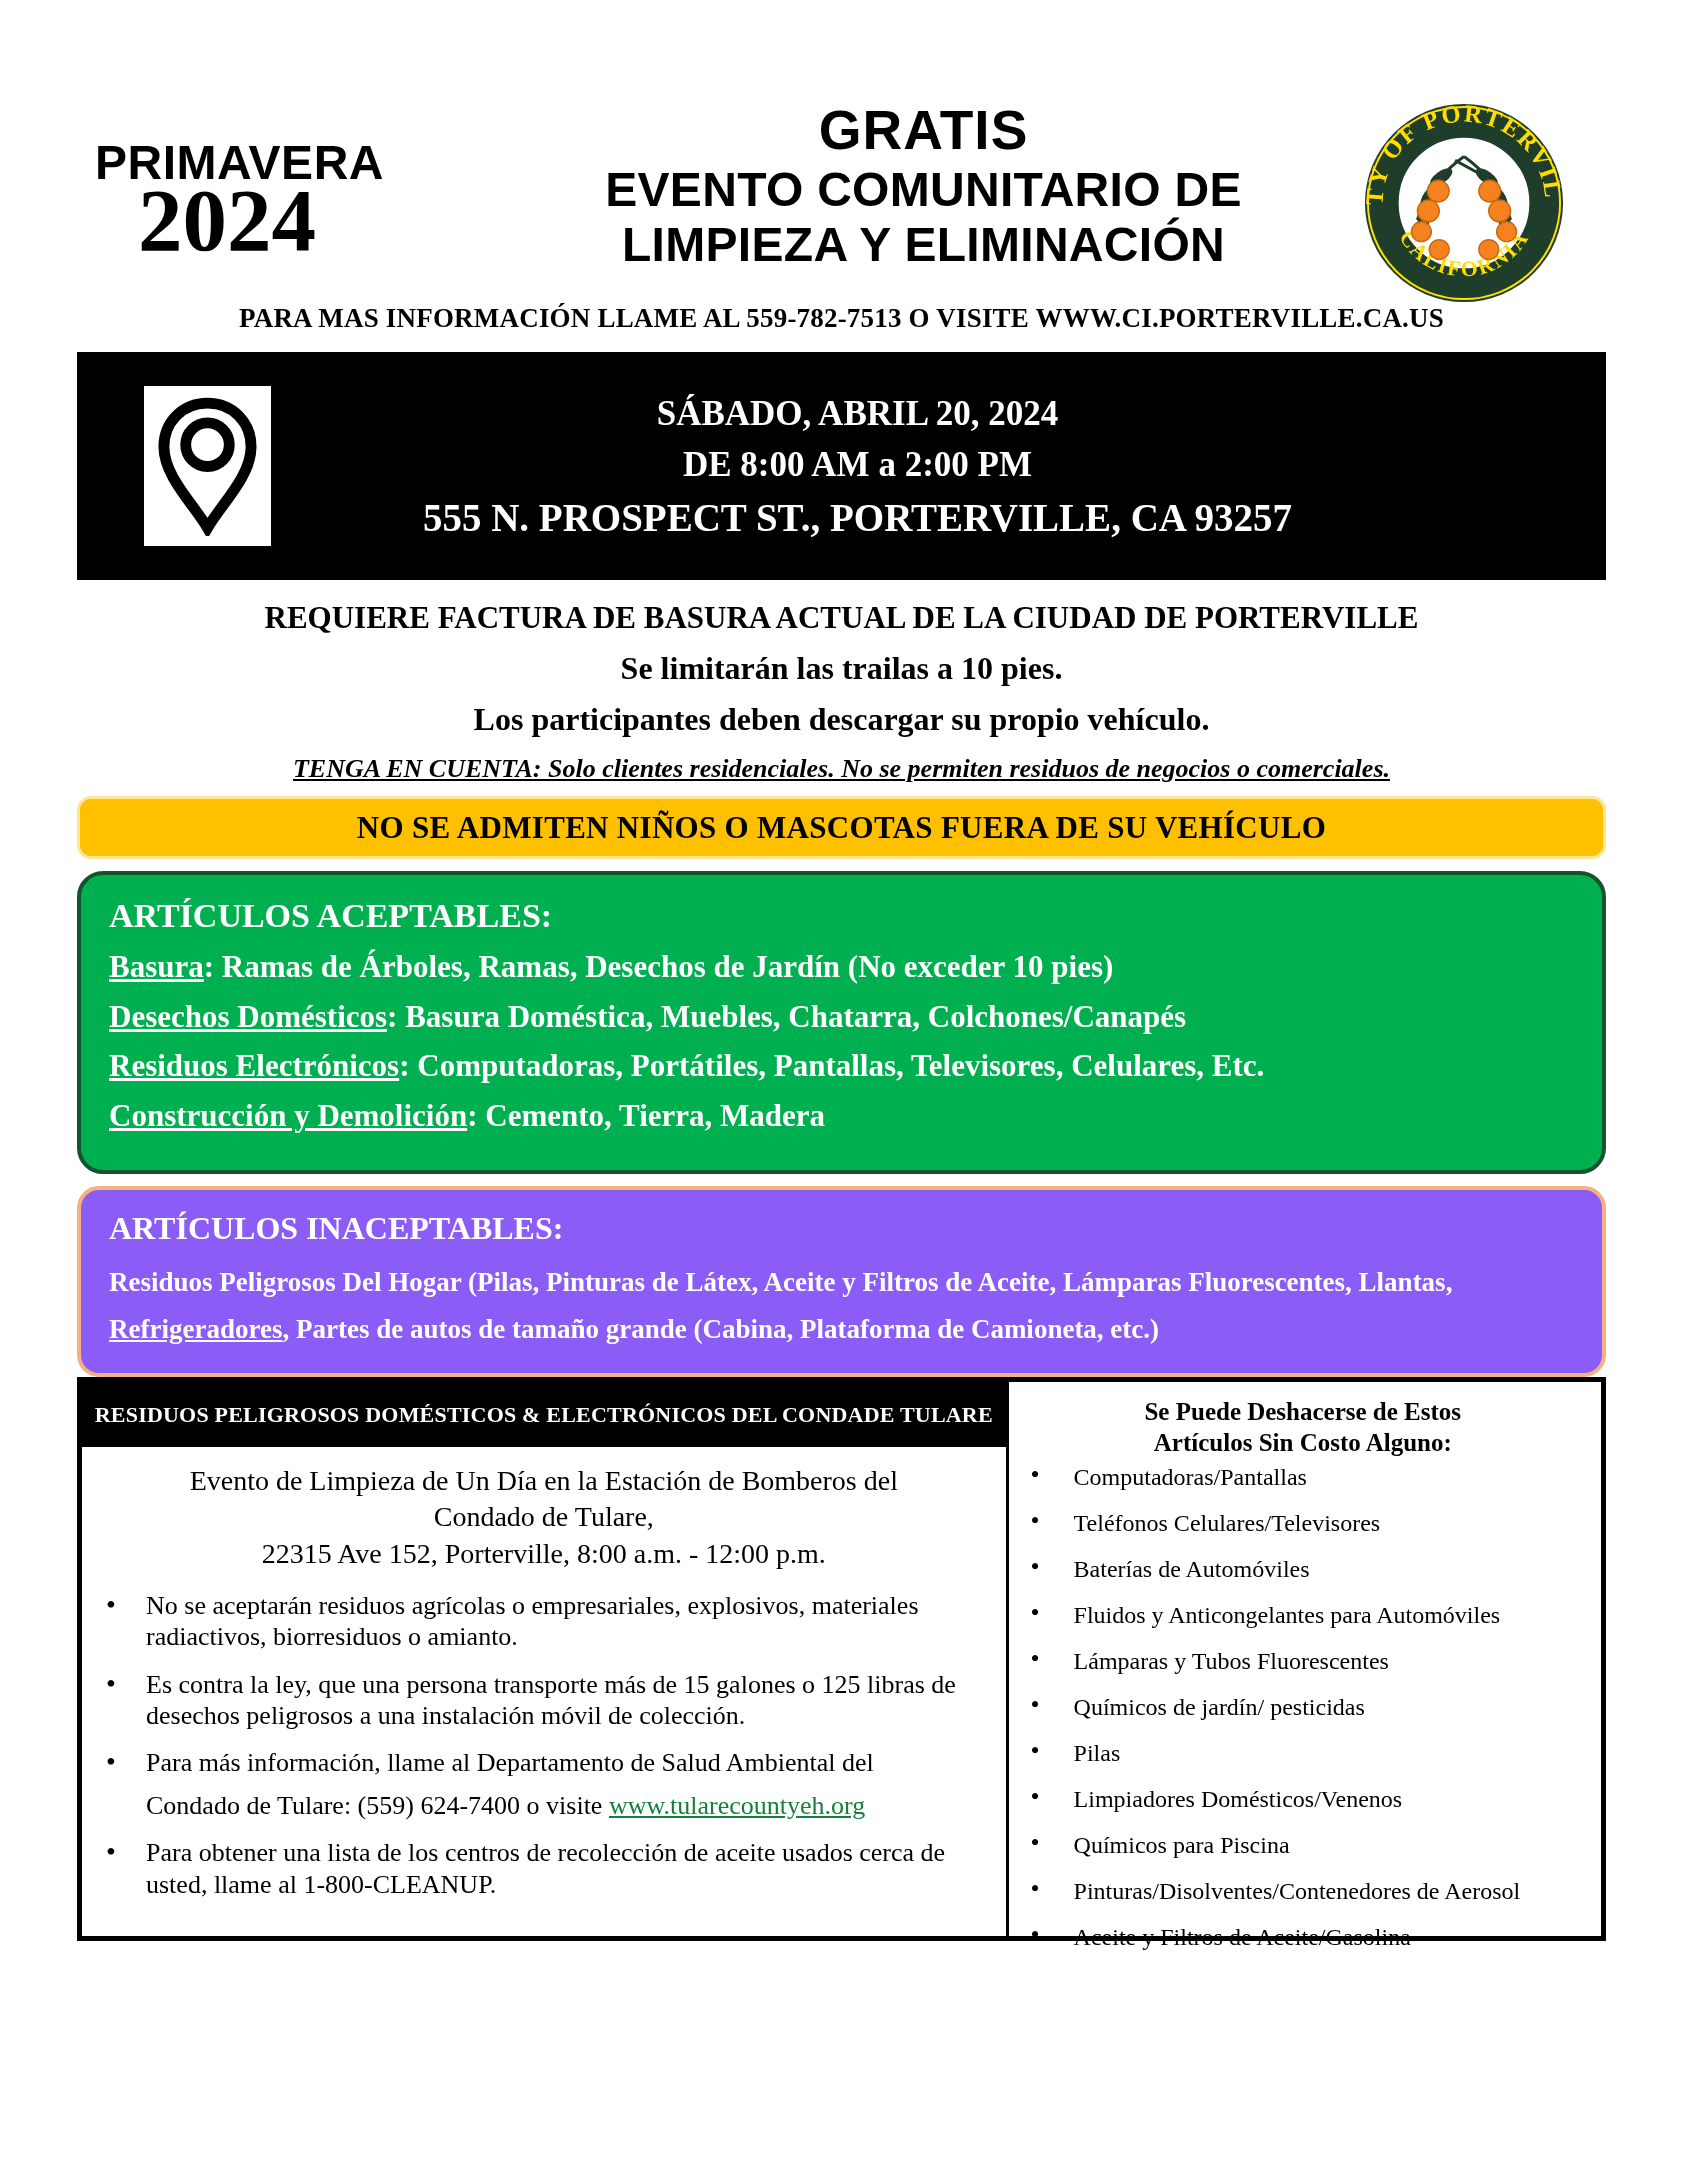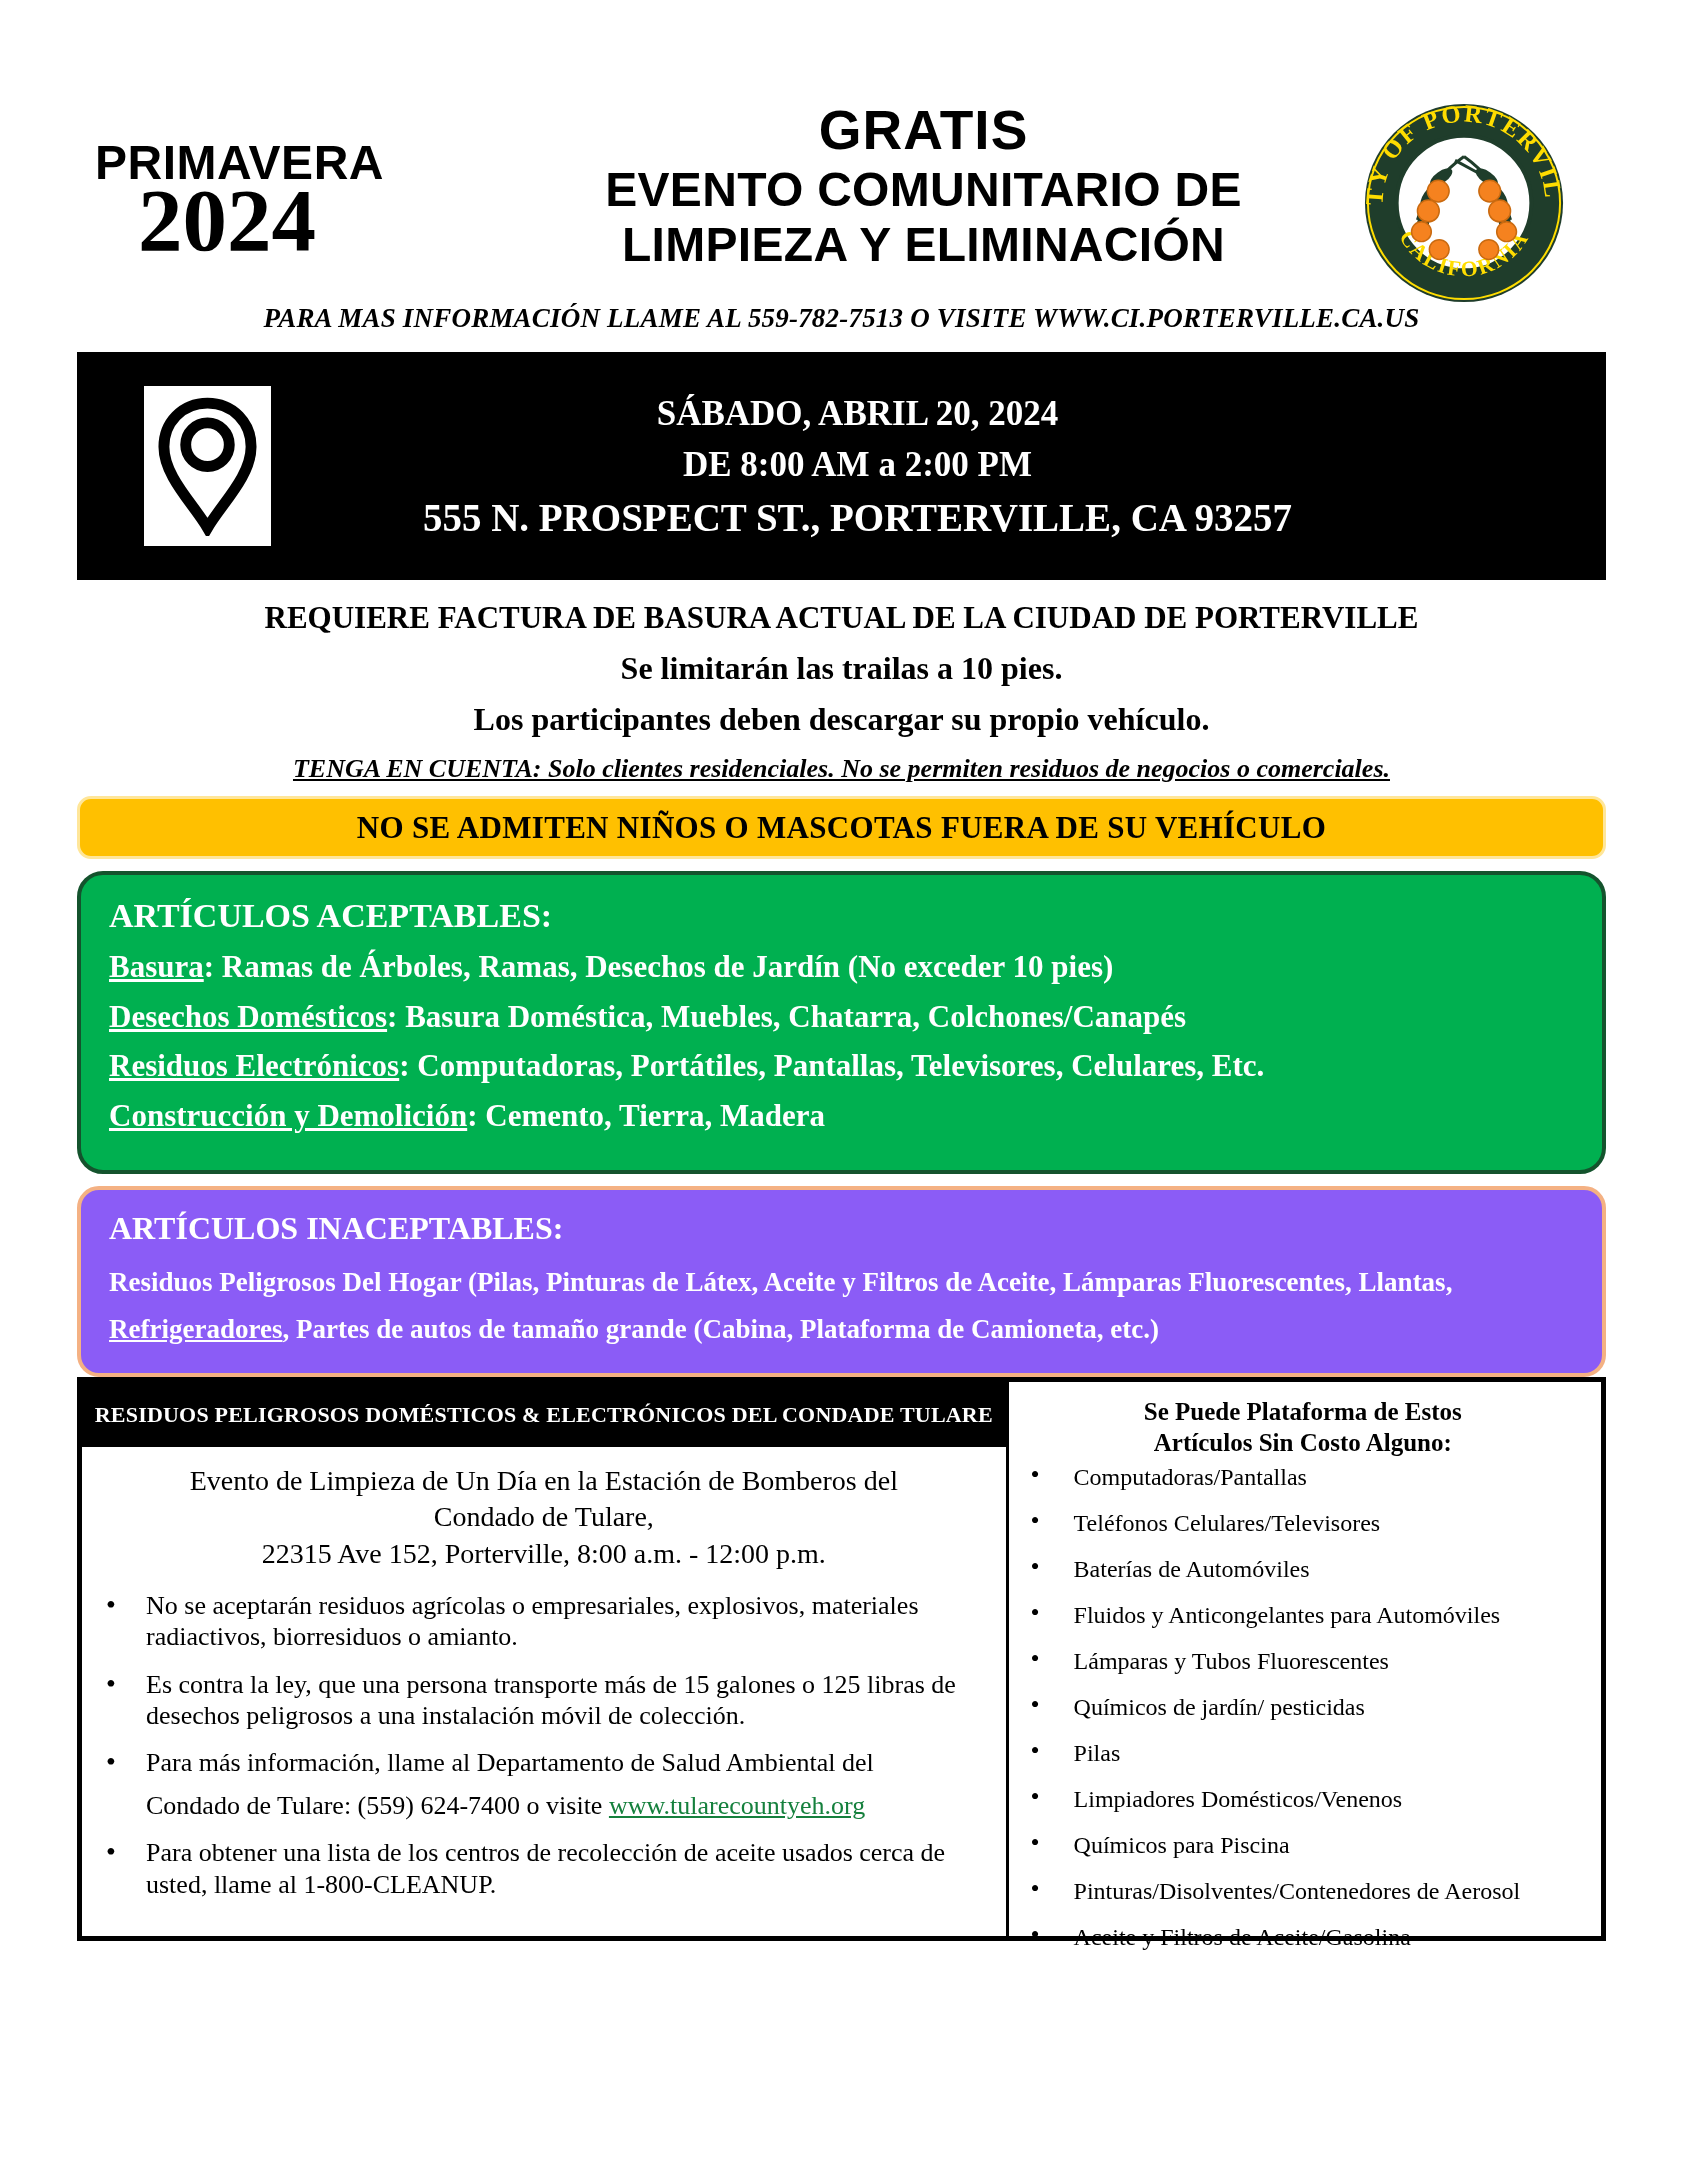--- a/index.html
+++ b/index.html
@@ -84,7 +84,6 @@
     letter-spacing: 0.2px;
     margin-top: 6px;
     margin-bottom: 18px;
-    font-style: italic;
   }
 
   

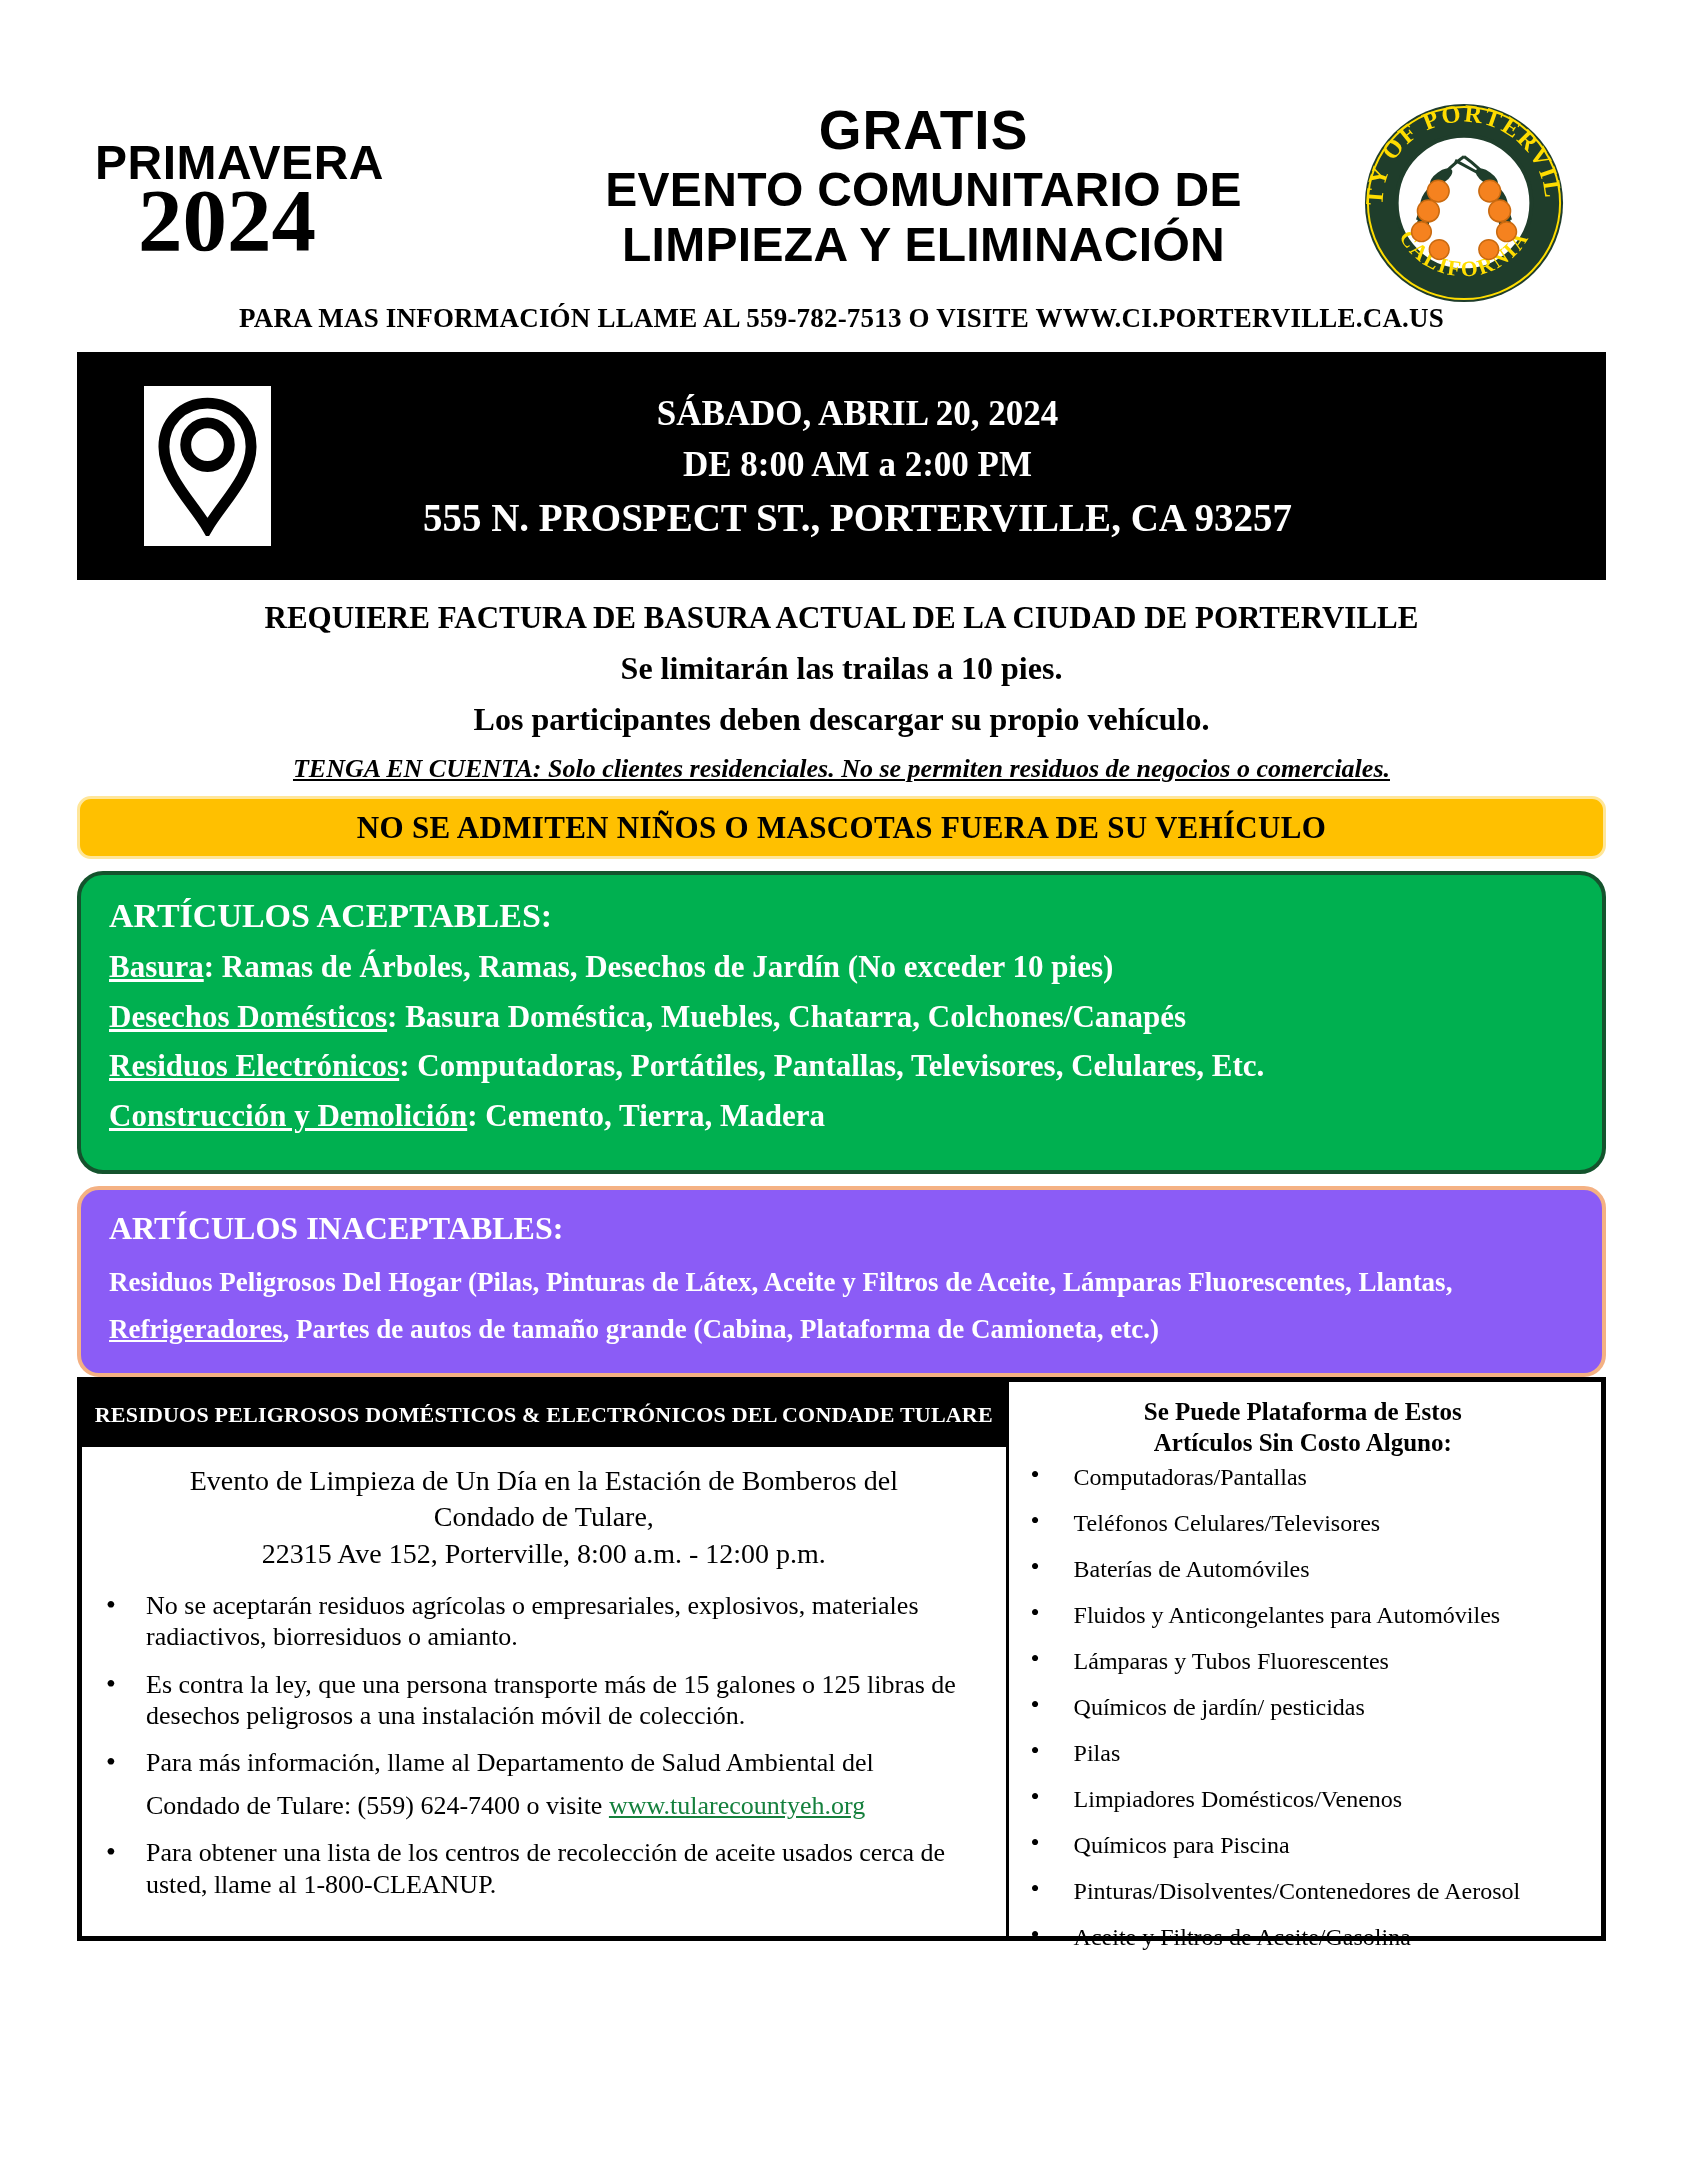--- a/index.html
+++ b/index.html
@@ -426,7 +426,7 @@
 
     <div class="bottom-right">
       <div class="br-head">
-        <div>Se Puede Plataforma de Estos</div>
+        <div>Se Puede Deshacerse de Estos</div>
         <div>Artículos Sin Costo Alguno:</div>
       </div>
       <ul class="br-list">

